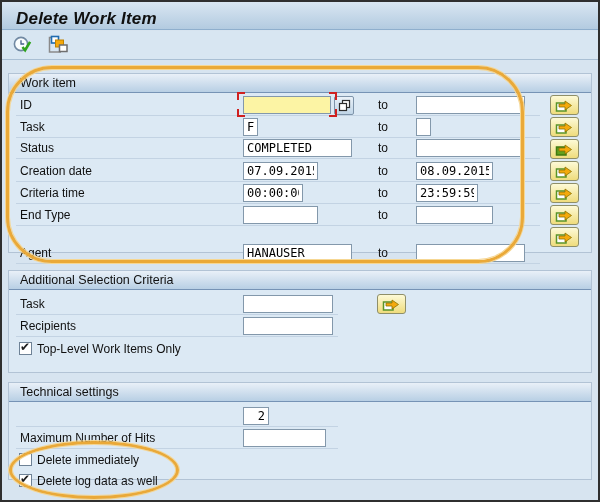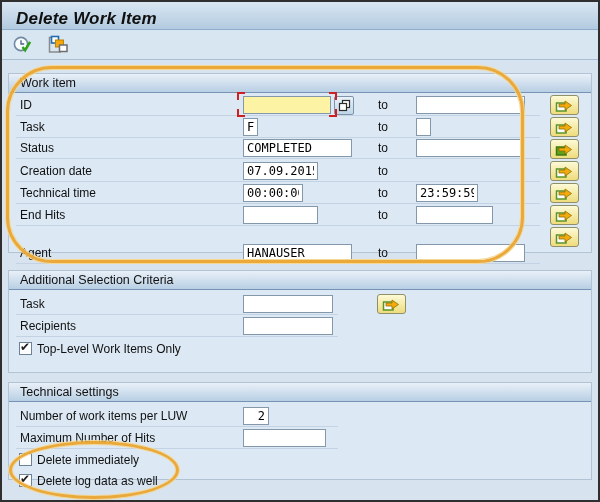--- a/index.html
+++ b/index.html
@@ -153,6 +153,7 @@
       <span class="lbl">Creation date</span>
       <input class="fld c1 w75" value="07.09.2015" style="">
       <span class="to-lbl">to</span>
+      <input class="fld c2 w77" value="08.09.2015" style="">
     </div>
 
     <div class="row uline wide-u" style="top:108px;">

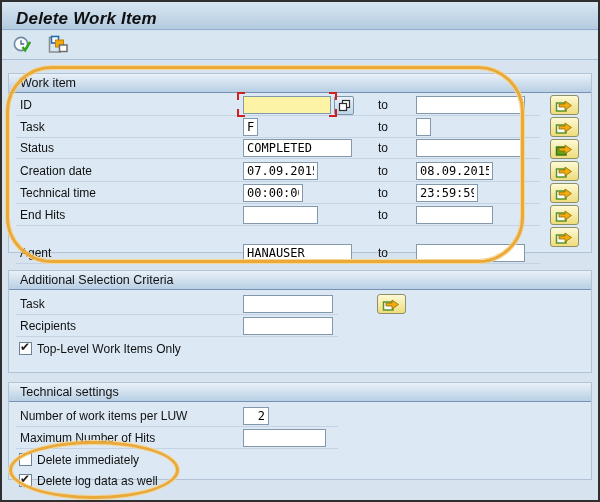--- a/index.html
+++ b/index.html
@@ -157,7 +157,7 @@
     </div>
 
     <div class="row uline wide-u" style="top:108px;">
-      <span class="lbl">Technical time</span>
+      <span class="lbl">Criteria time</span>
       <input class="fld c1 w60" value="00:00:00" style="">
       <span class="to-lbl">to</span>
       <input class="fld c2 w62" value="23:59:59" style="">

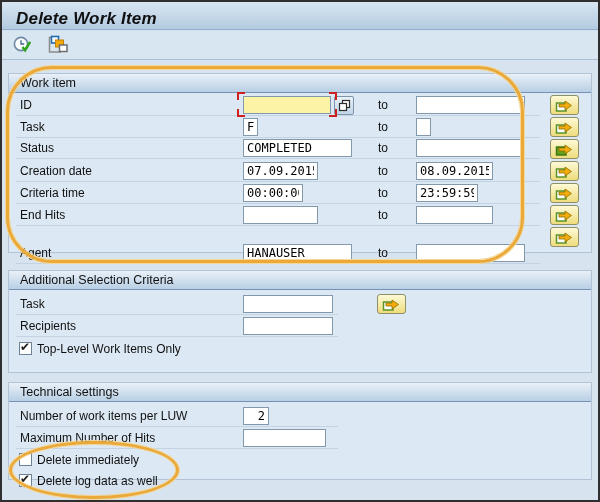--- a/index.html
+++ b/index.html
@@ -164,7 +164,7 @@
     </div>
 
     <div class="row uline wide-u" style="top:130px;">
-      <span class="lbl">End Hits</span>
+      <span class="lbl">End Type</span>
       <input class="fld c1 w75" value="" style="">
       <span class="to-lbl">to</span>
       <input class="fld c2 w77" value="" style="">

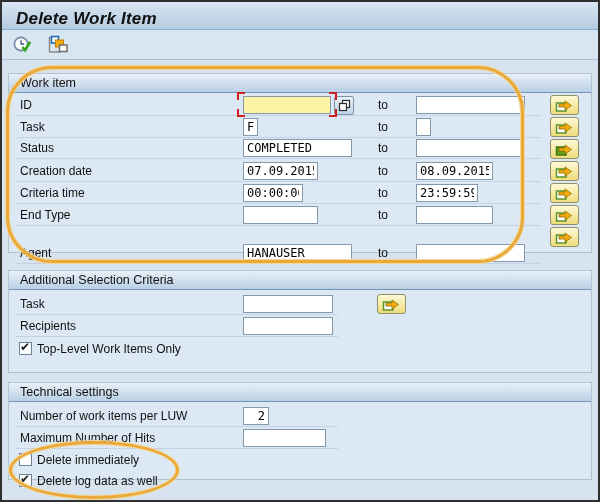--- a/index.html
+++ b/index.html
@@ -256,7 +256,6 @@
     <div class="gbox-hd">Technical settings</div>
 
     <div class="row uline mid-u" style="top:22px;">
-      <span class="lbl">Number of work items per LUW</span>
       <input class="fld c1 w26" value="2" style="">
     </div>
     <div class="row uline mid-u" style="top:44px;">

